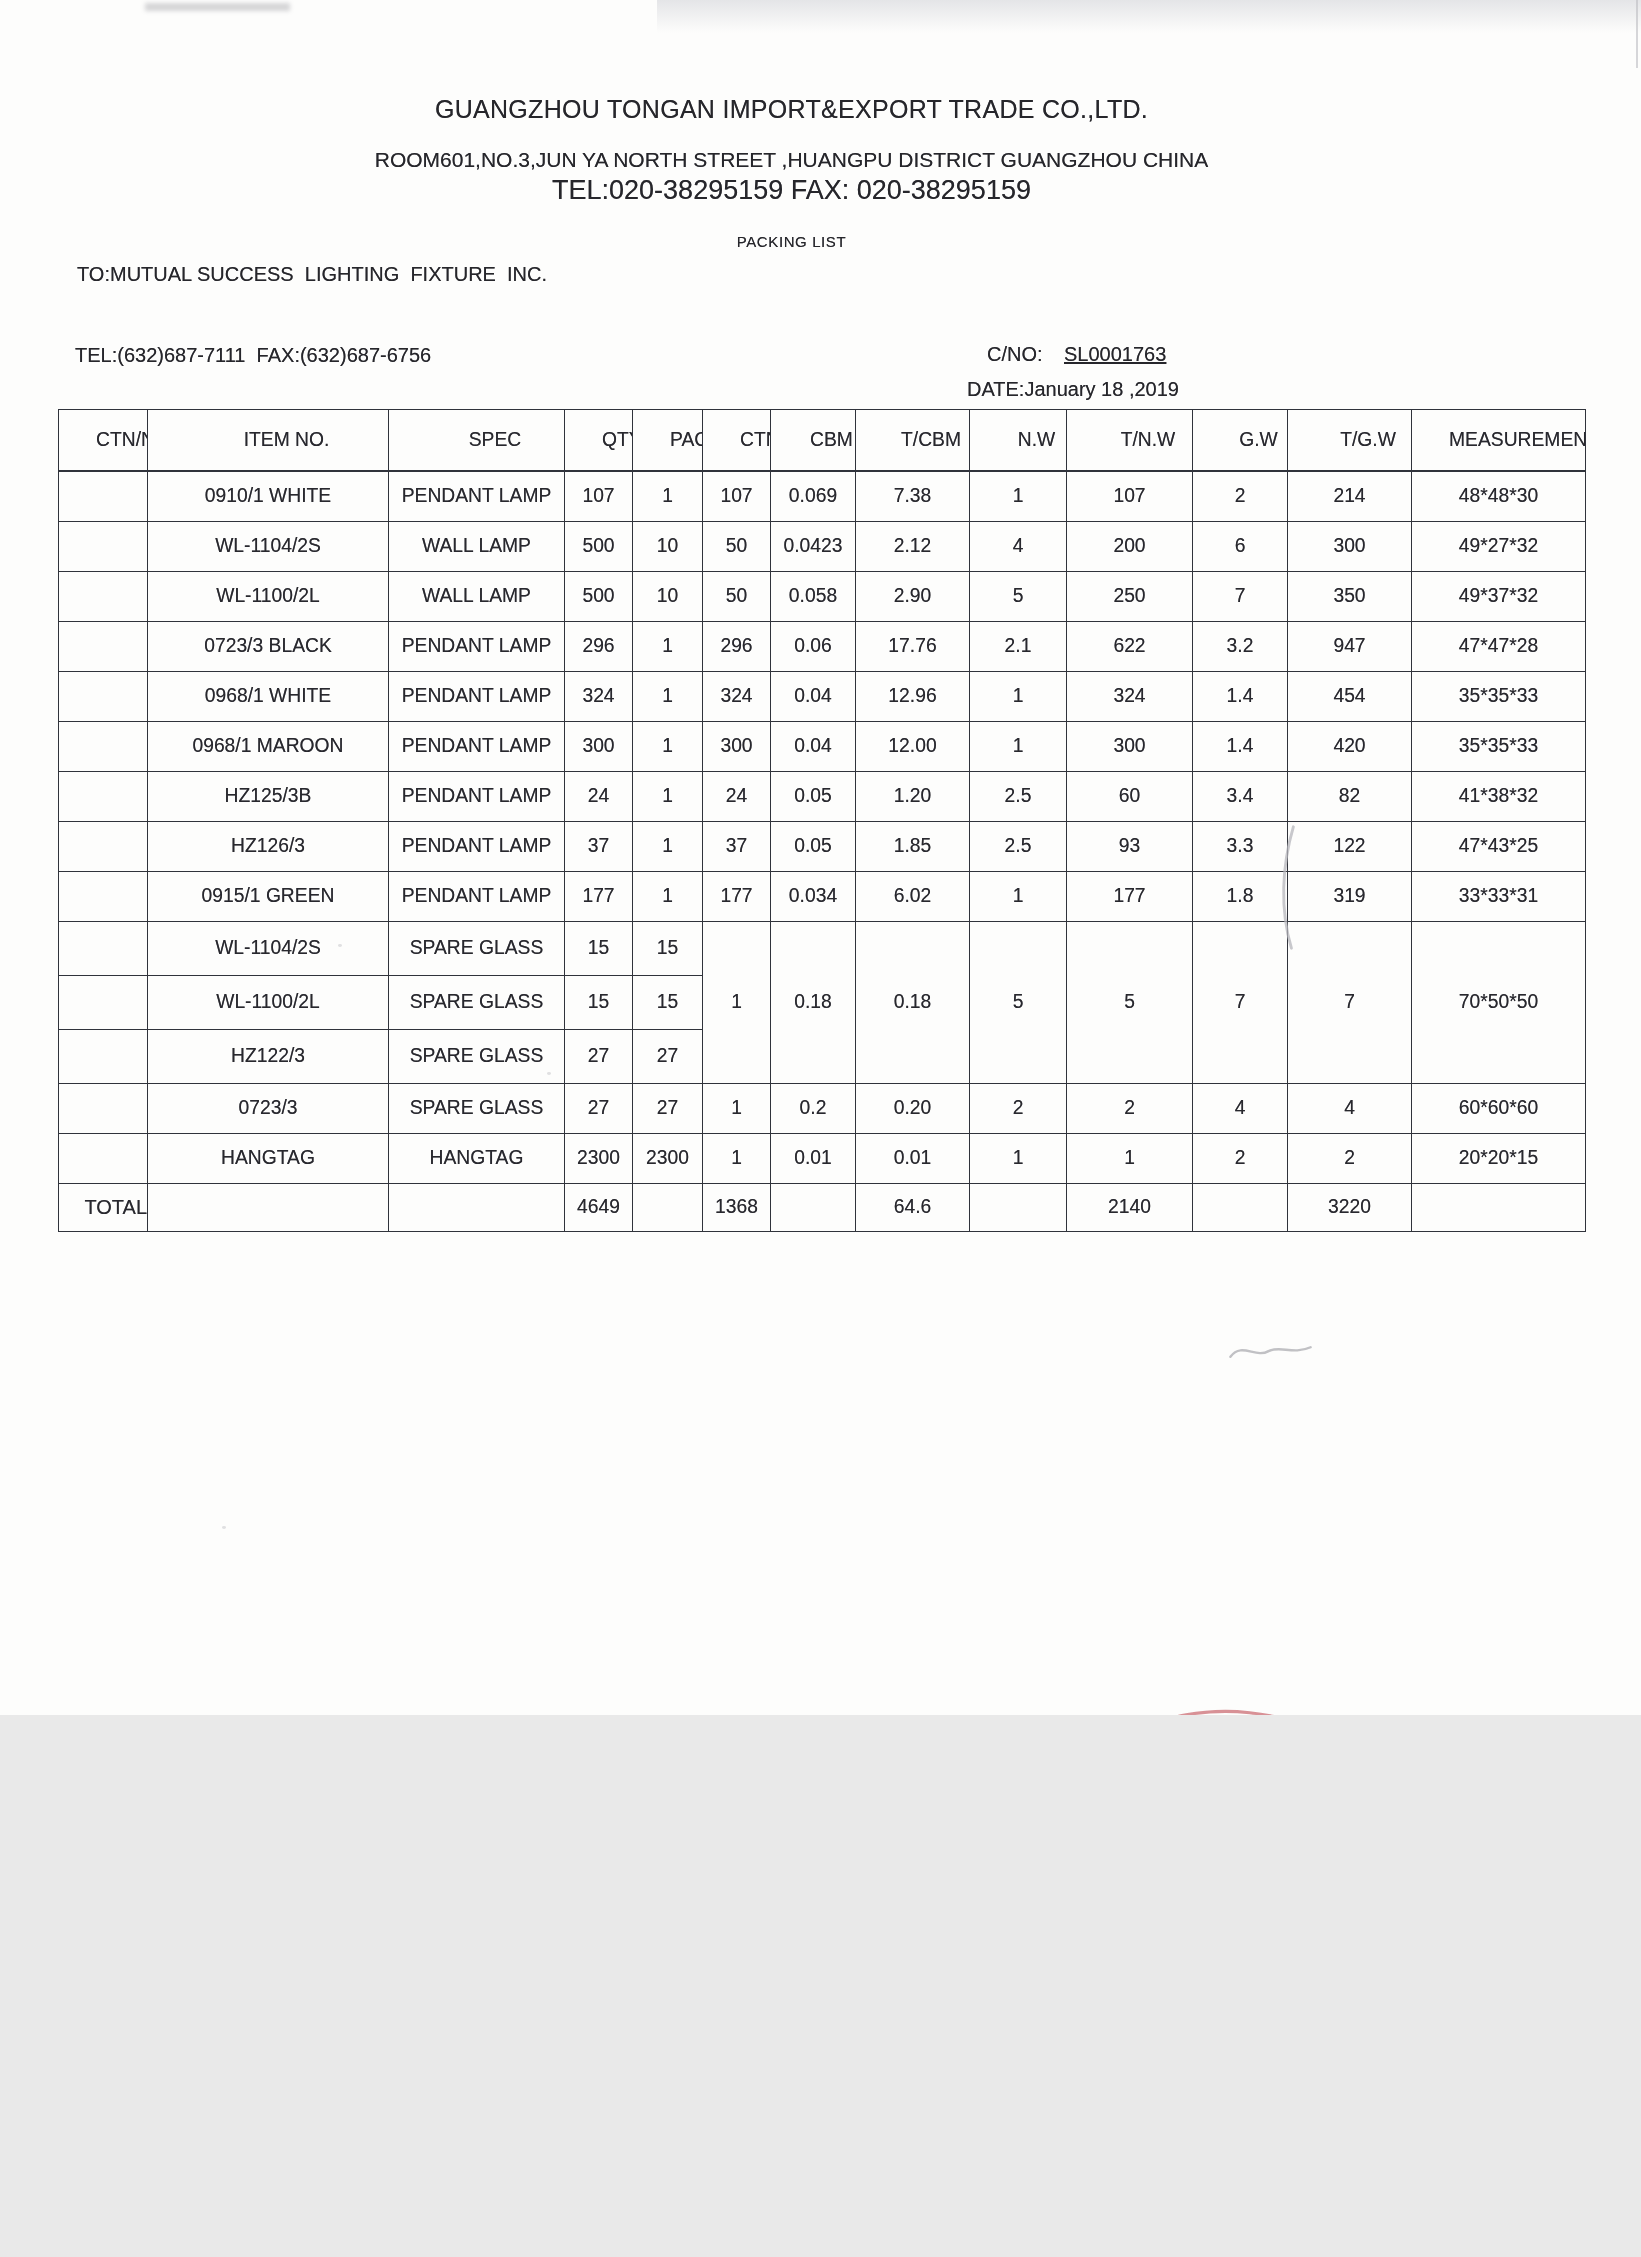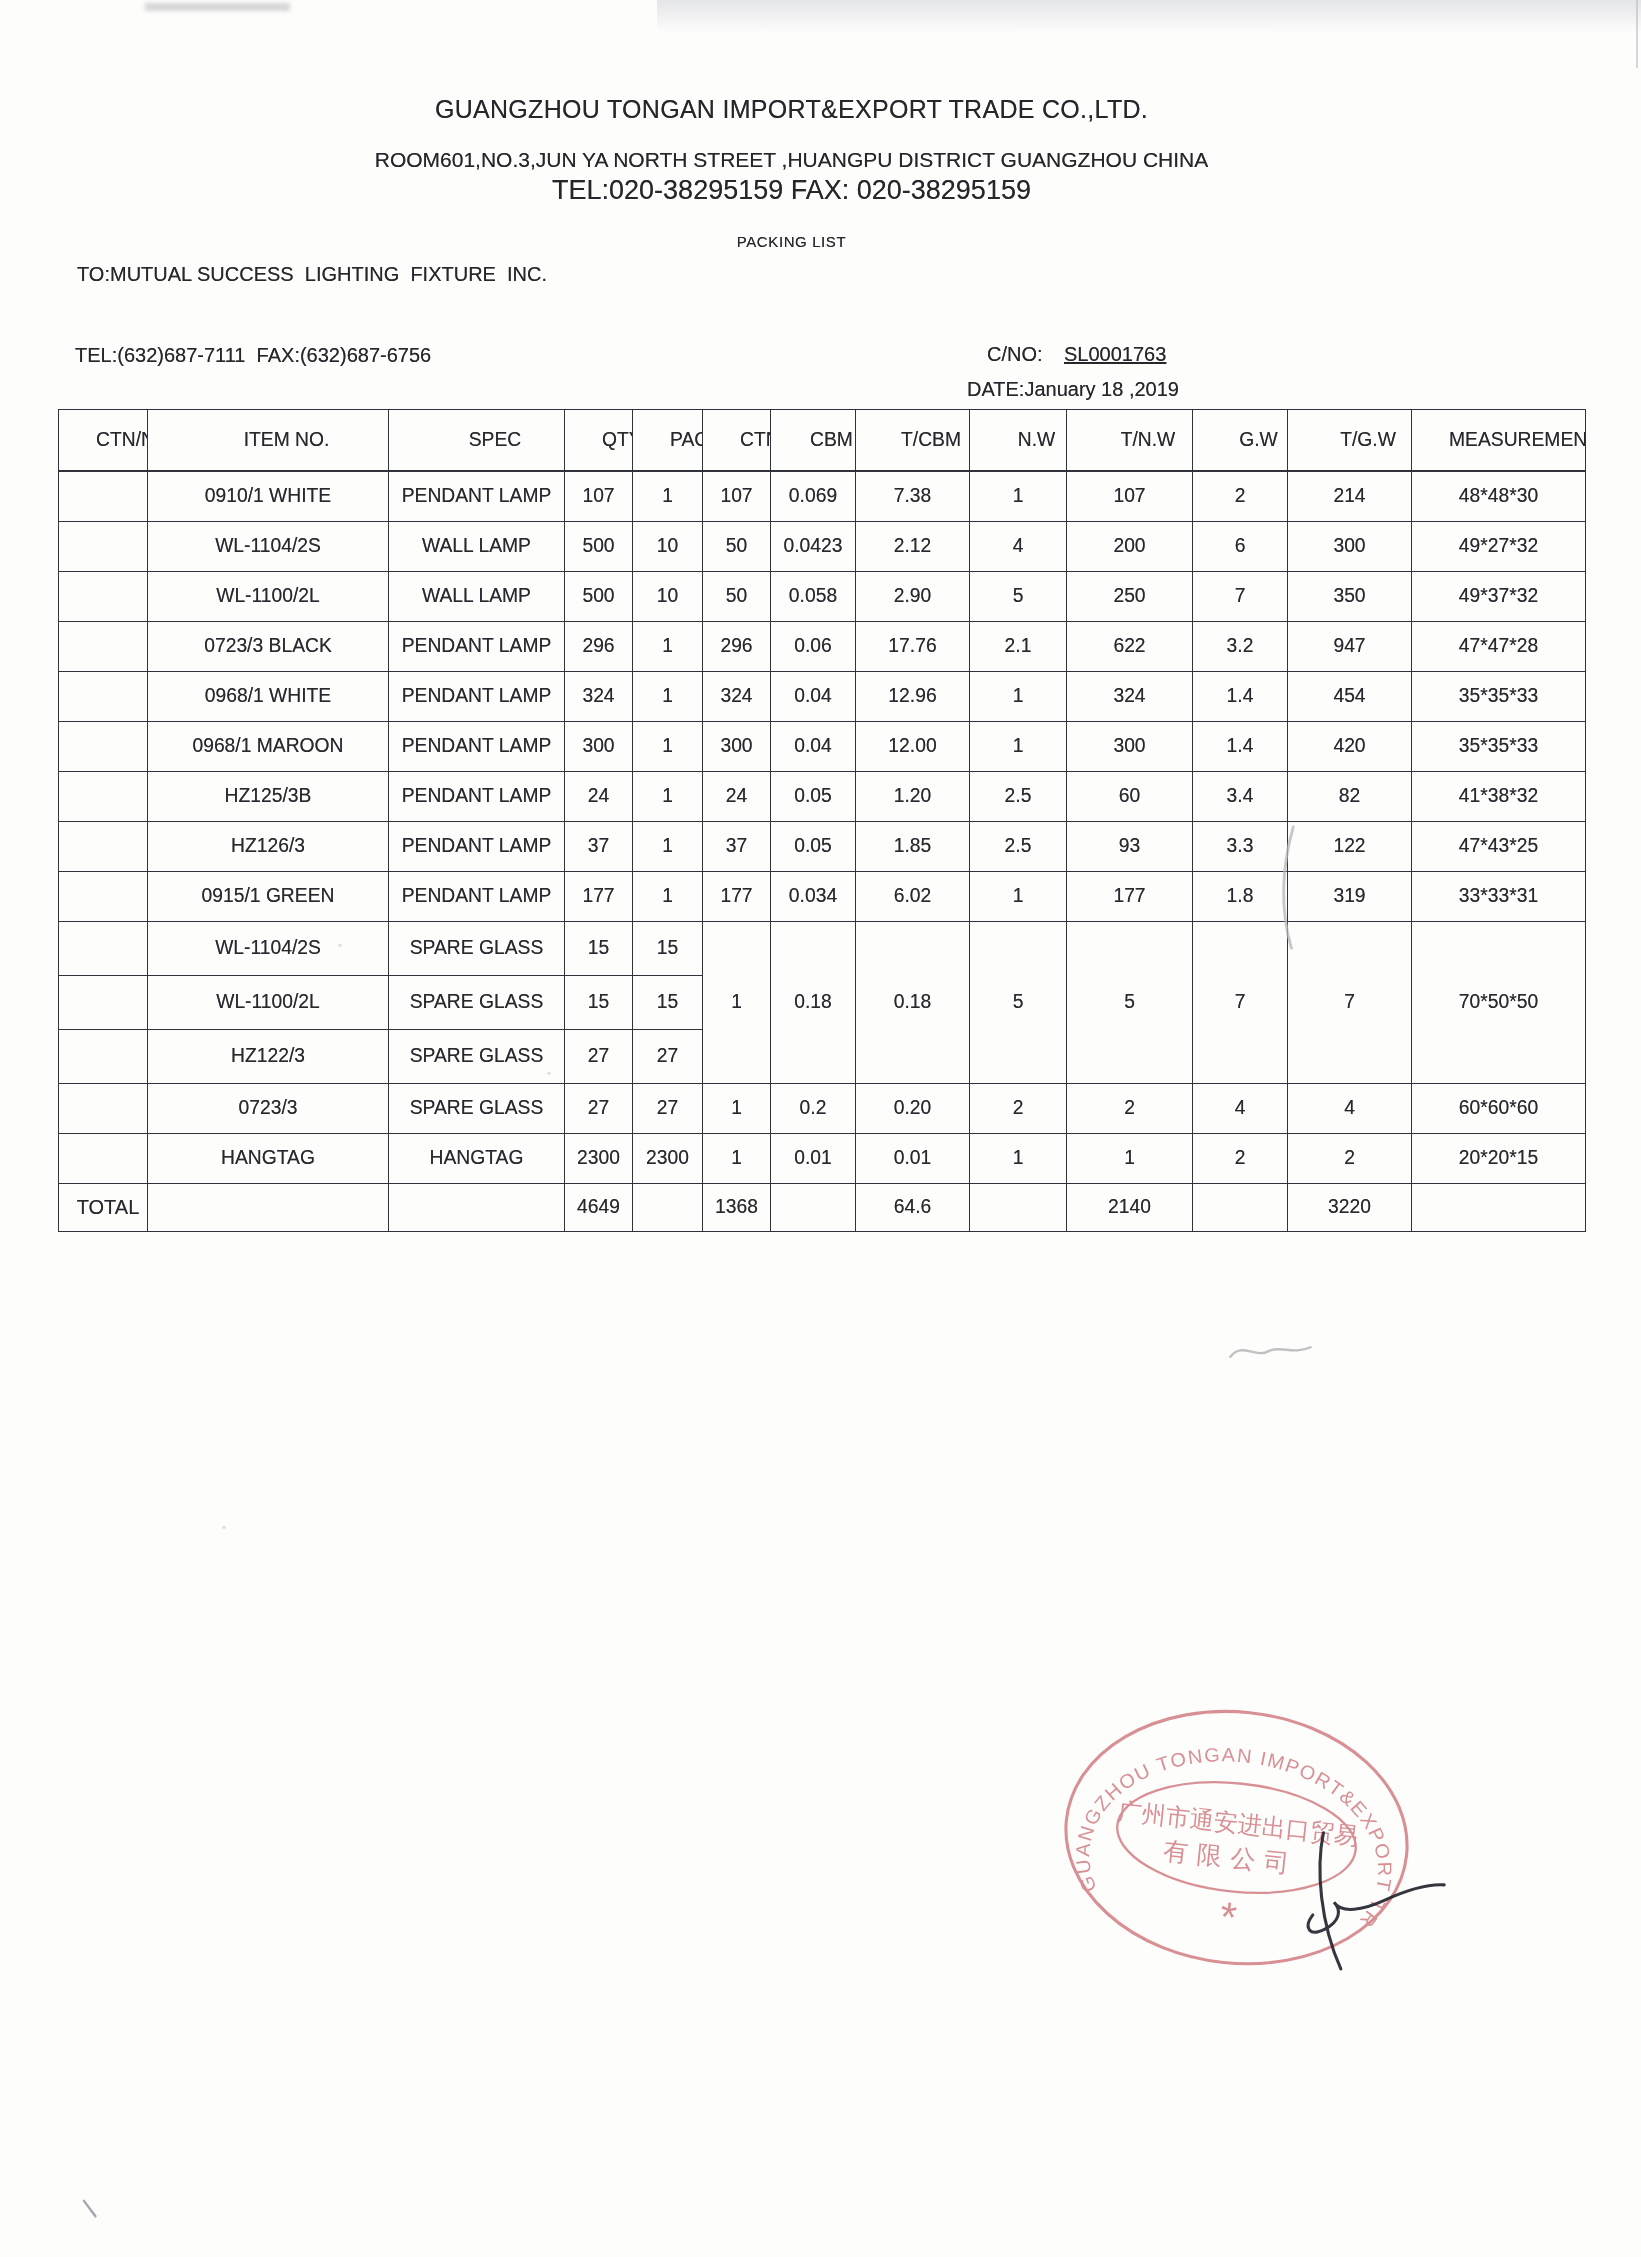--- a/index.html
+++ b/index.html
@@ -4,7 +4,7 @@
 <style>
   html,body{margin:0;padding:0;background:#e9e9e9;}
   .page{
-    position:relative;width:1641px;height:2257px;background:#fdfdfc;
+    position:relative;width:1641px;height:1715px;background:#fdfdfc;
     font-family:"Liberation Sans","DejaVu Sans",sans-serif;color:#26262b;
     overflow:hidden;
   }

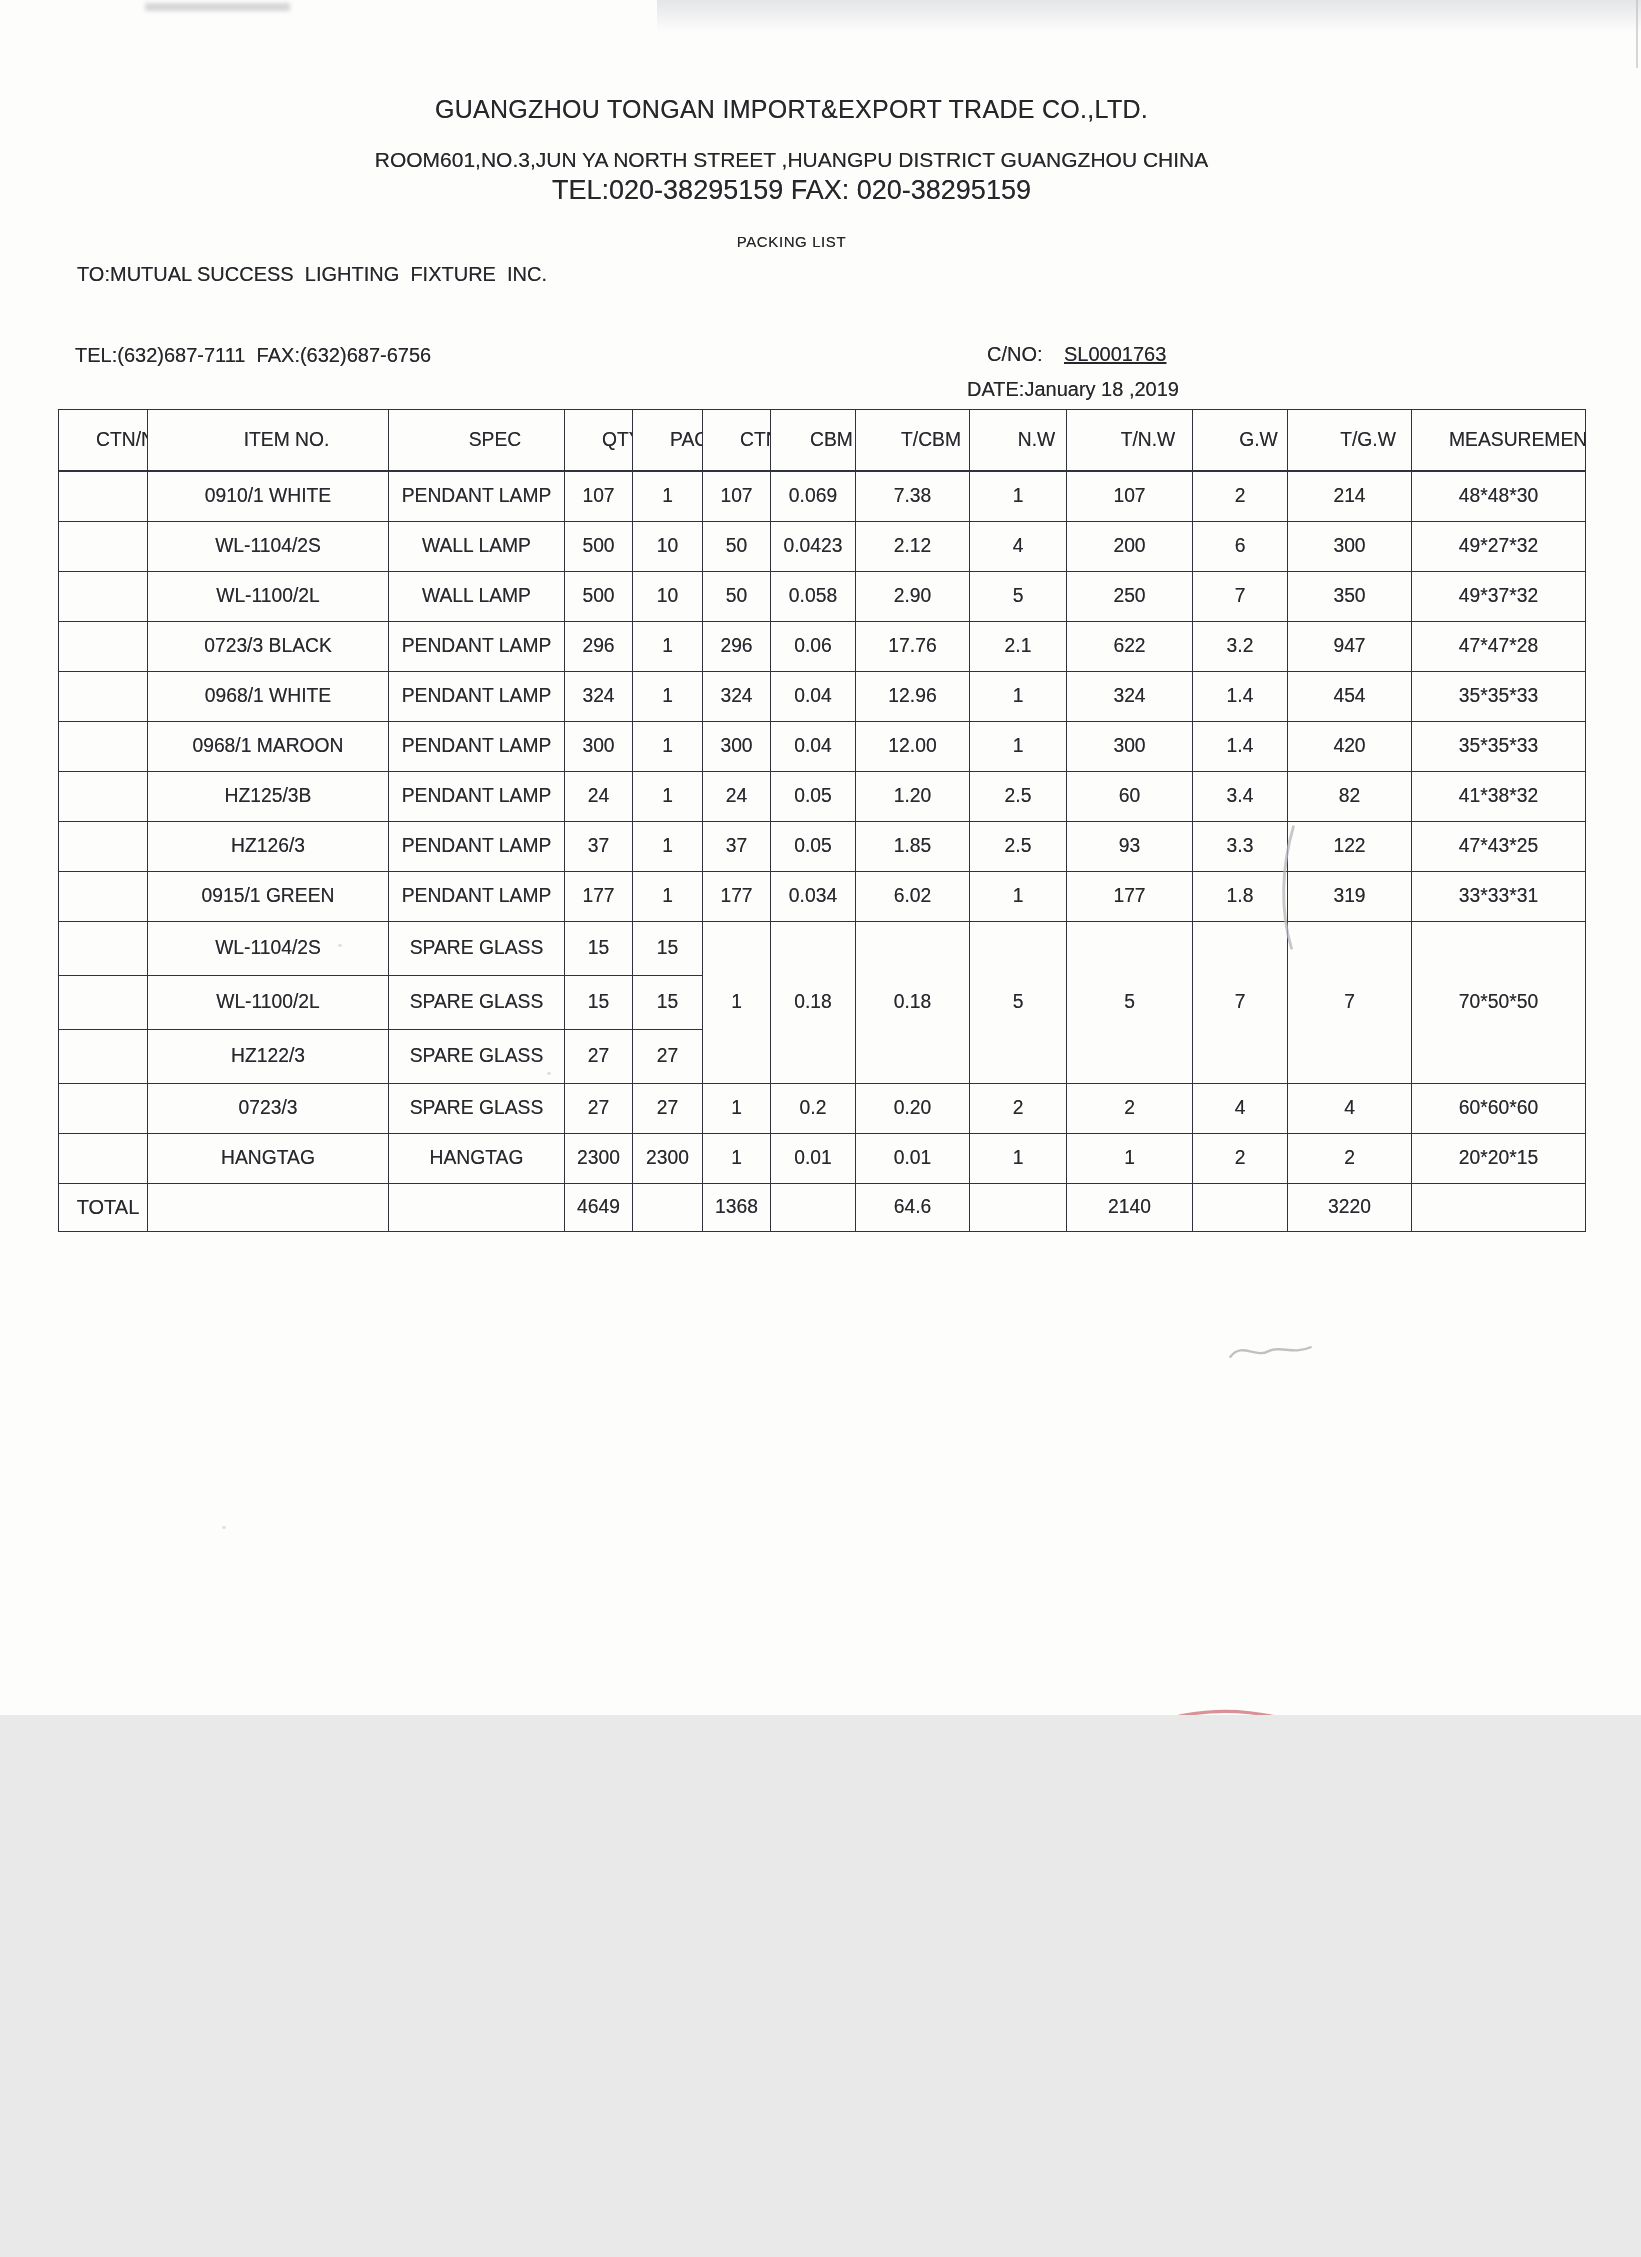--- a/index.html
+++ b/index.html
@@ -38,7 +38,7 @@
   table.pack tbody tr:nth-child(11),
   table.pack tbody tr:nth-child(12){height:54px;}
   table.pack tr.total-row{height:48px;}
-  table.pack tr.total-row td:first-child{text-align:center;padding-left:10px;font-size:20px;margin-left:11px;}
+  table.pack tr.total-row td:first-child{text-align:right;padding-left:10px;font-size:20px;margin-left:11px;}
 
   .stamp-svg{position:absolute;left:1023px;top:1680px;pointer-events:none;}
   .art{position:absolute;pointer-events:none;}

